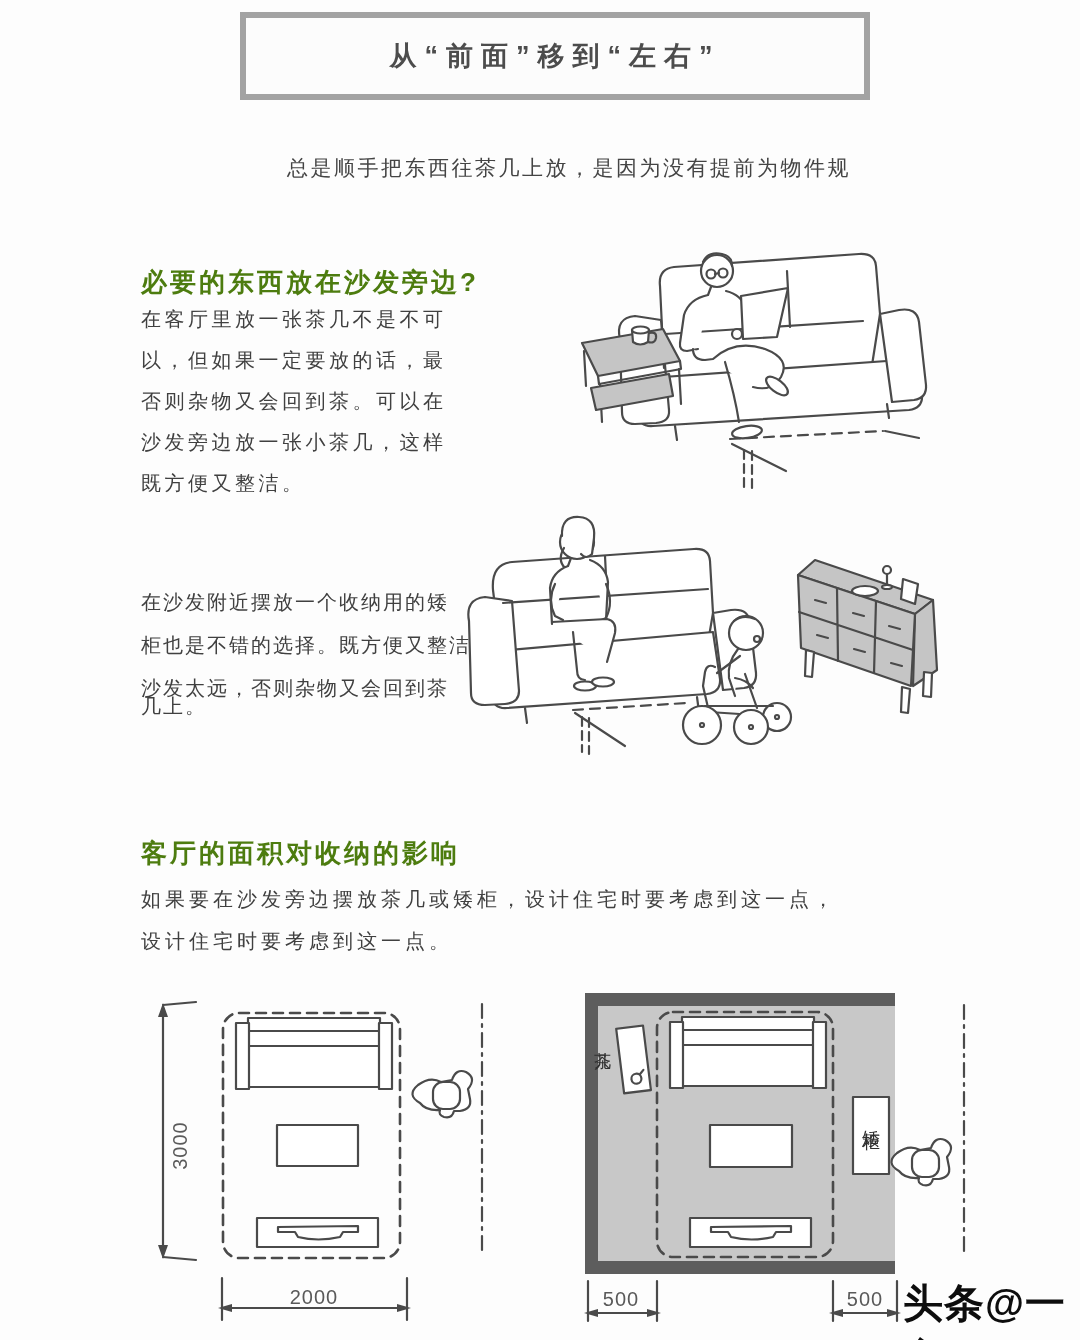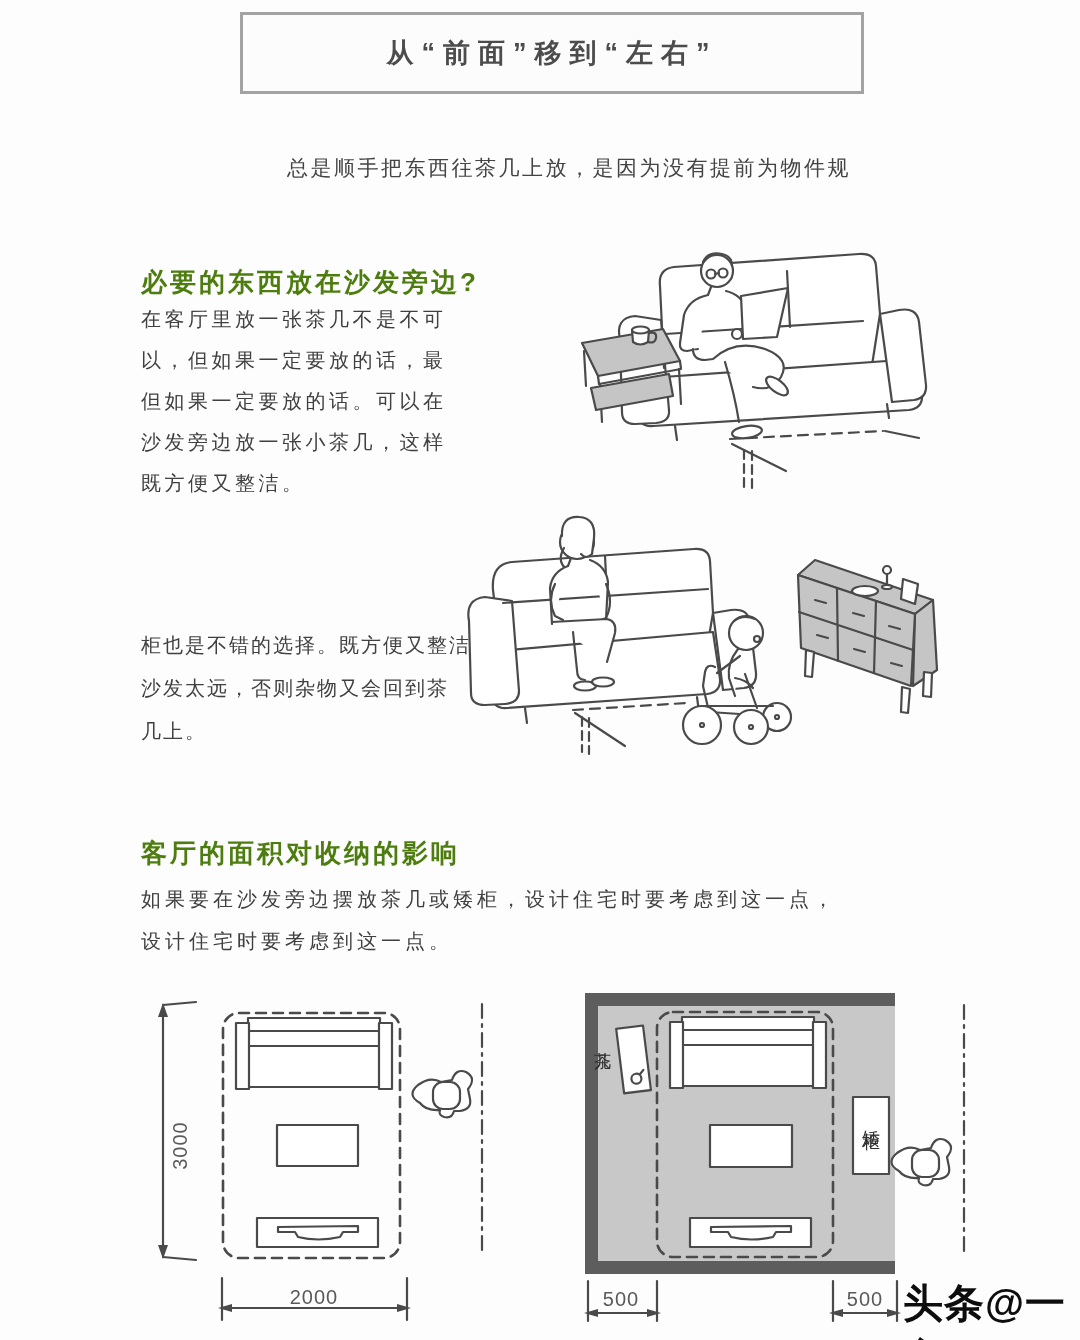--- a/index.html
+++ b/index.html
@@ -7,7 +7,7 @@
         font-family:"Liberation Sans",sans-serif;color:#3d3d3d;}
   .abs{position:absolute;}
   
-  .title-box{left:240px;top:12px;width:618px;height:76px;border:3px solid #a3a3a3;
+  .title-box{left:240px;top:12px;width:618px;height:76px;border:6px solid #a3a3a3;
              background:#fcfcfc;display:flex;align-items:center;justify-content:center;}
   .title-text{font-size:27px;font-weight:bold;letter-spacing:8px;color:#4c4c4c;}
   

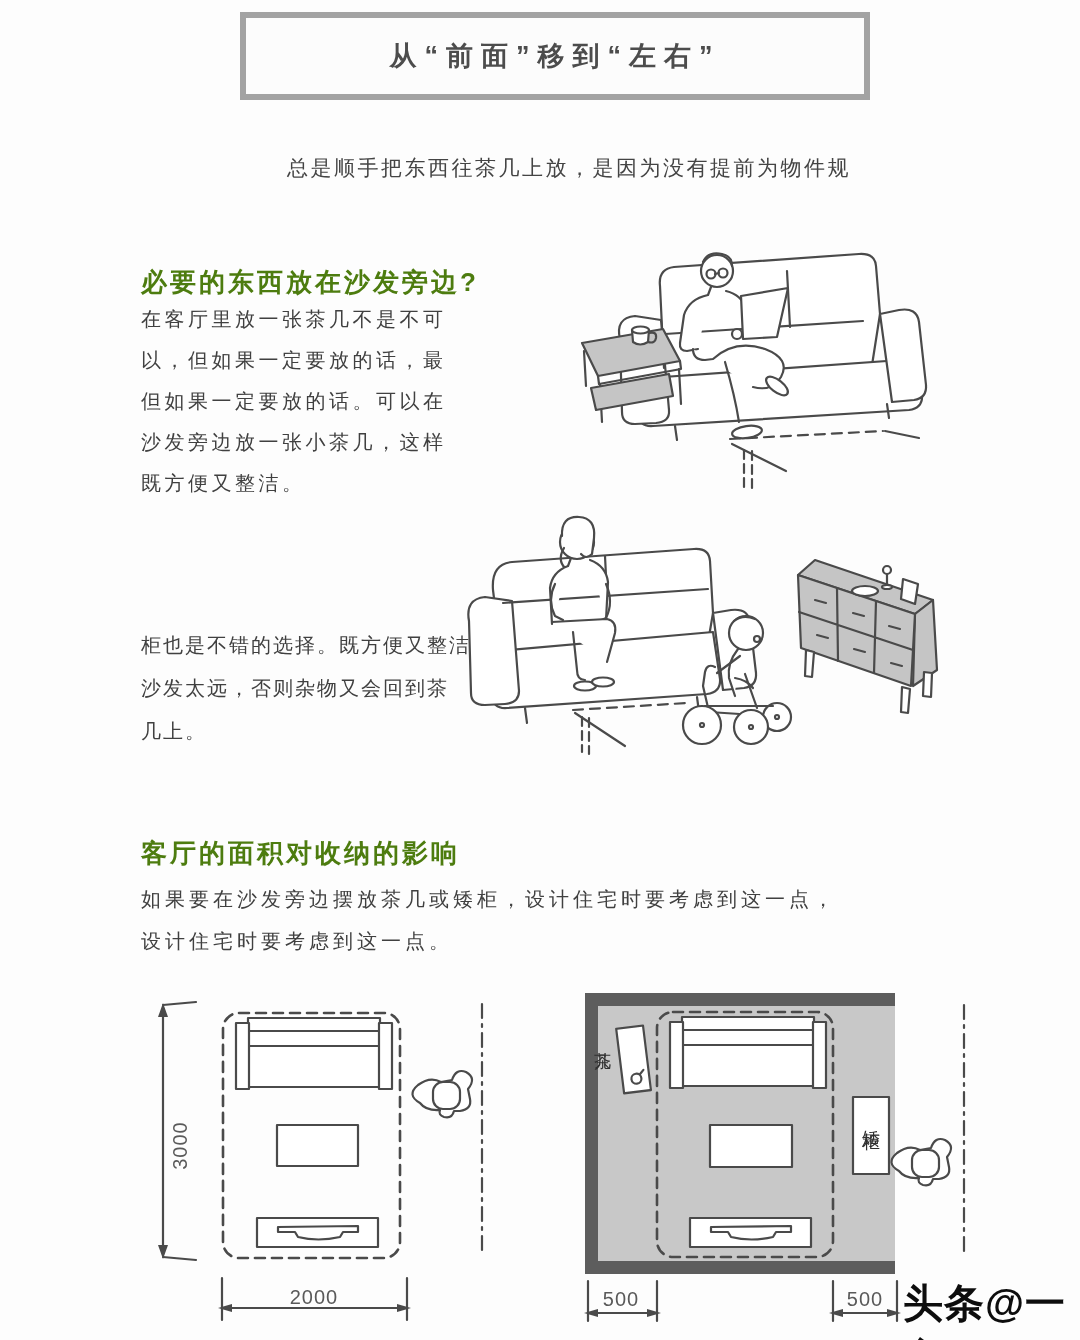--- a/index.html
+++ b/index.html
@@ -49,7 +49,7 @@
   <div class="h2" style="left:141px;top:265px;">必要的东西放在沙发旁边?</div>
   <div class="body-line sec1-line" style="left:141px;top:306px;">在客厅里放一张茶几不是不可</div>
   <div class="body-line sec1-line" style="left:141px;top:347px;">以，但如果一定要放的话，最</div>
-  <div class="body-line sec1-line" style="left:141px;top:388px;">但如果一定要放的话。可以在</div>
+  <div class="body-line sec1-line" style="left:141px;top:388px;">否则杂物又会回到茶。可以在</div>
   <div class="body-line sec1-line" style="left:141px;top:429px;">沙发旁边放一张小茶几，这样</div>
   <div class="body-line sec1-line" style="left:141px;top:470px;">既方便又整洁。</div>
 

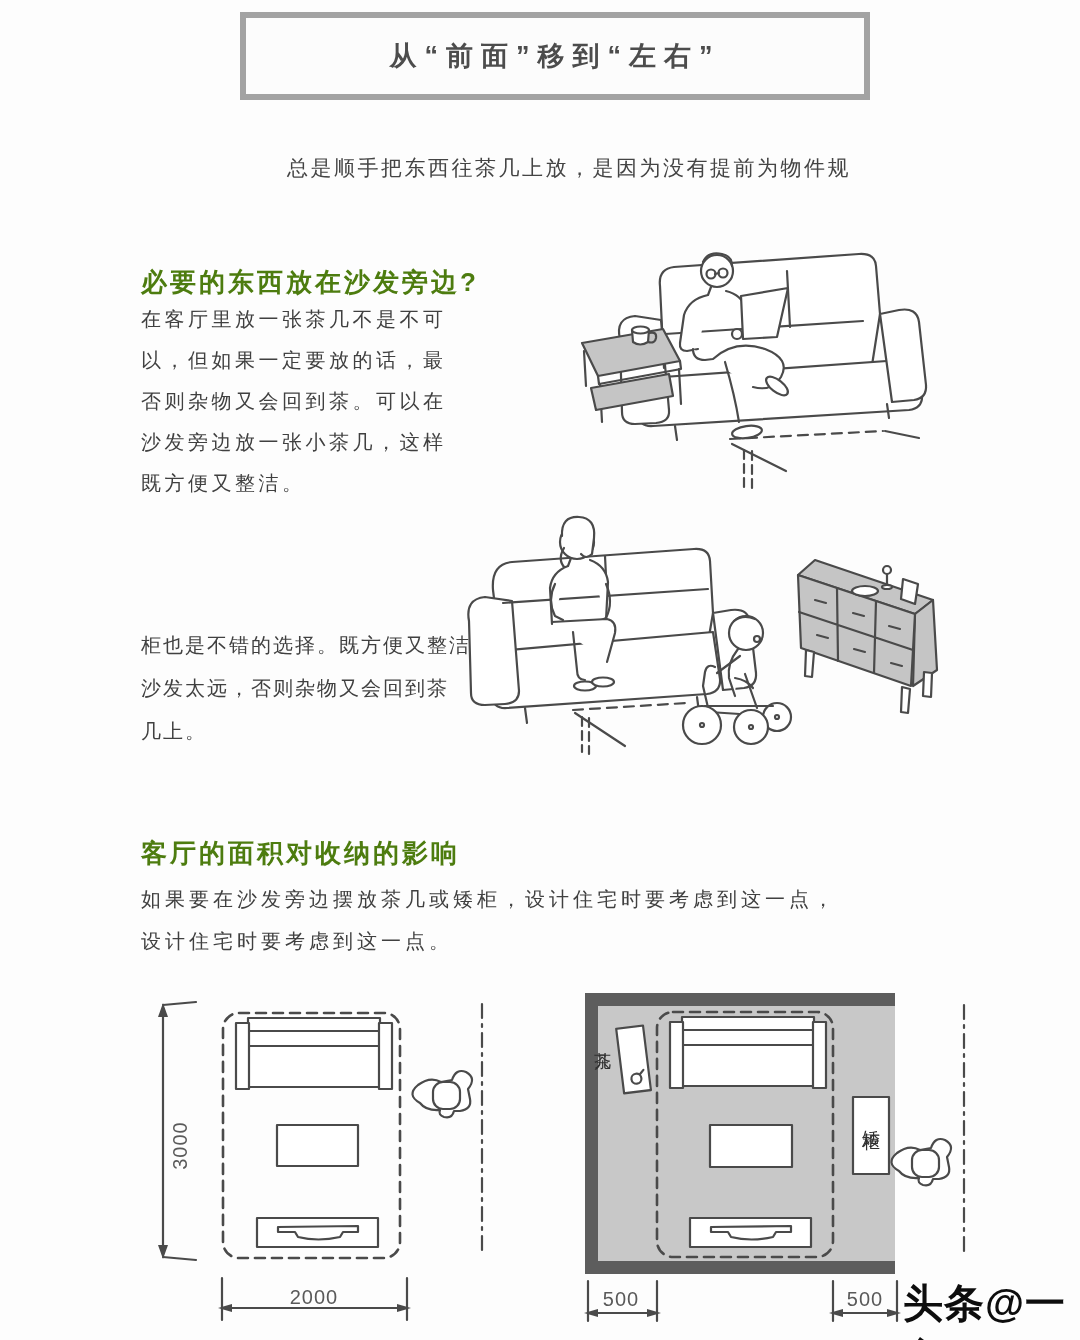--- a/index.html
+++ b/index.html
@@ -100,6 +100,7 @@
     </g>
   </svg>
 
+  <div class="body-line sec2-line" style="left:141px;top:589px;">在沙发附近摆放一个收纳用的矮</div>
   <div class="body-line sec2-line" style="left:141px;top:632px;">柜也是不错的选择。既方便又整洁</div>
   <div class="body-line sec2-line" style="left:141px;top:675px;">沙发太远，否则杂物又会回到茶</div>
   <div class="body-line sec2-line" style="left:141px;top:718px;">几上。</div>

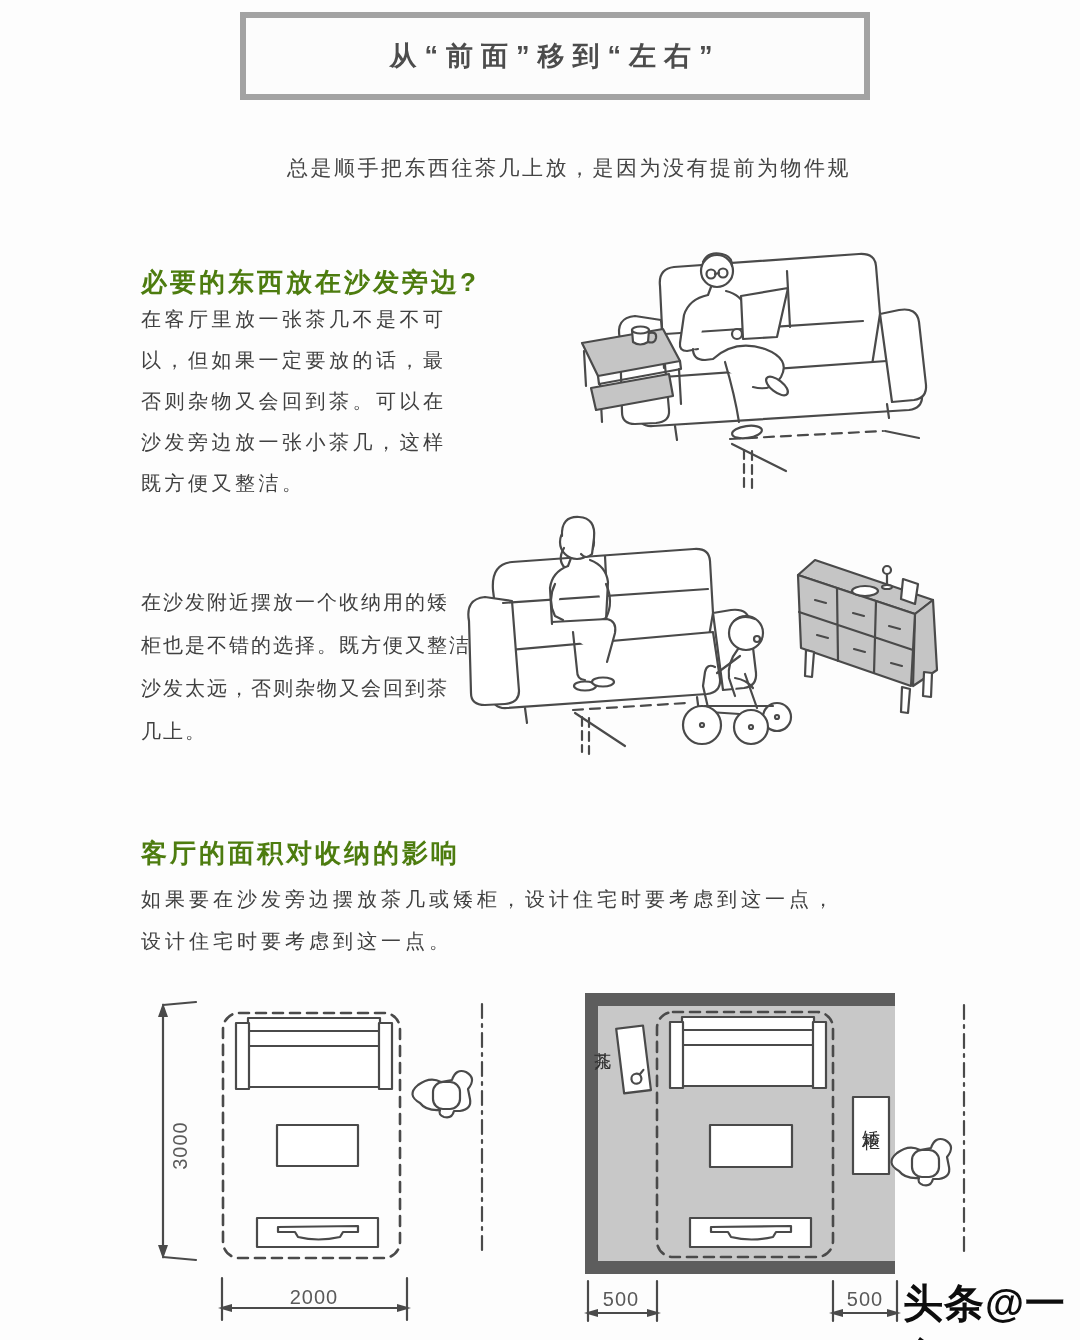--- a/index.html
+++ b/index.html
@@ -103,7 +103,7 @@
   <div class="body-line sec2-line" style="left:141px;top:589px;">在沙发附近摆放一个收纳用的矮</div>
   <div class="body-line sec2-line" style="left:141px;top:632px;">柜也是不错的选择。既方便又整洁</div>
   <div class="body-line sec2-line" style="left:141px;top:675px;">沙发太远，否则杂物又会回到茶</div>
-  <div class="body-line sec2-line" style="left:141px;top:718px;">几上。</div>
+  <div class="body-line sec2-line" style="left:141px;top:693px;">几上。</div>
 
   <svg style="left:455px;top:500px;" width="530" height="278" viewBox="0 0 530 278">
 

